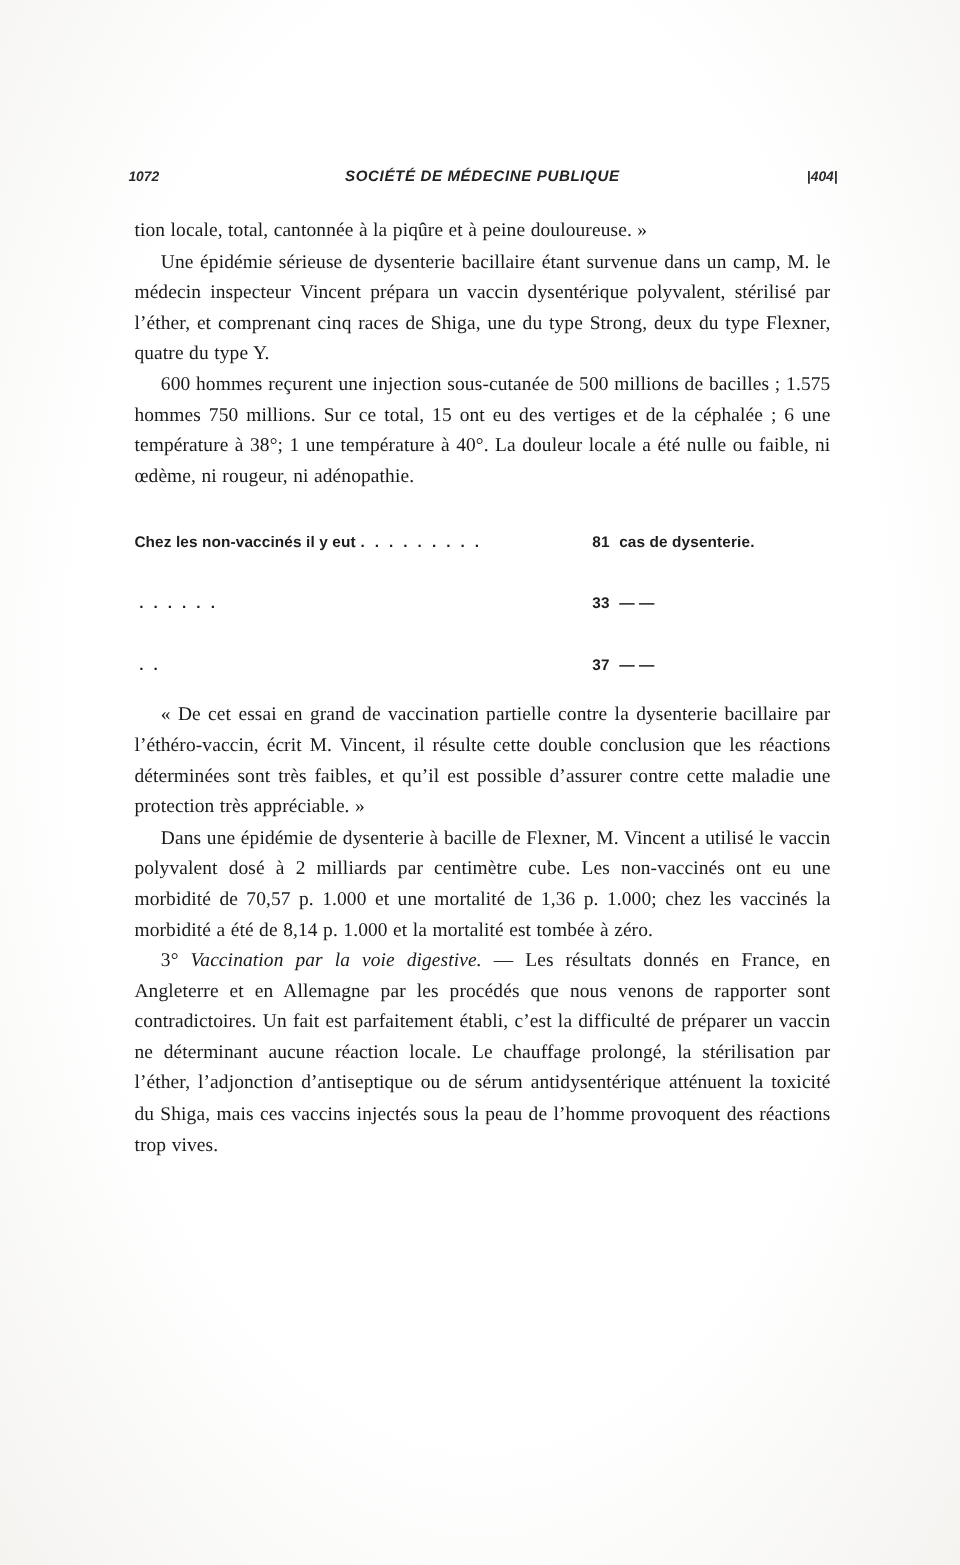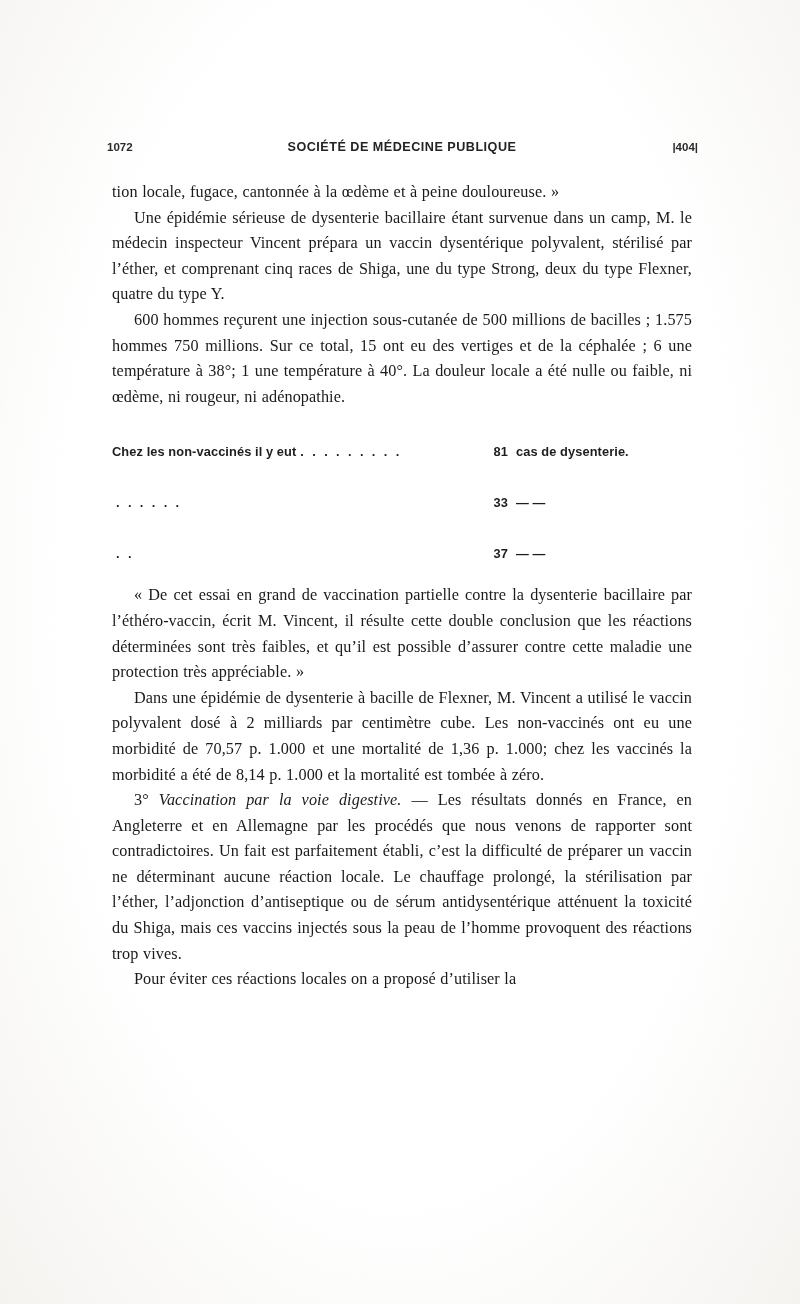--- a/index.html
+++ b/index.html
@@ -46,6 +46,7 @@
     letter-spacing: 0.4px;
     color: #232323;
     margin-bottom: 26px;
+    font-style: italic;
   }
   .header-folio-left {
     font-size: 11.5px;

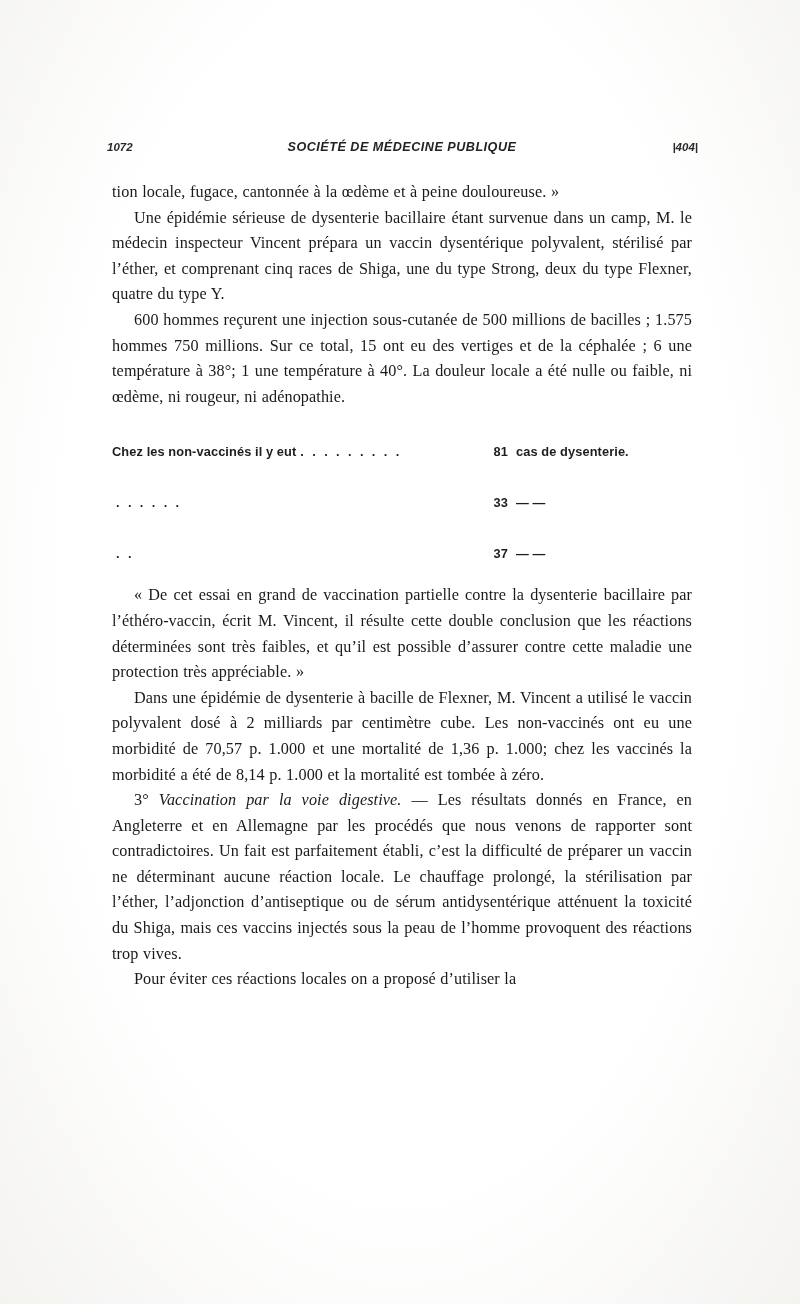--- a/index.html
+++ b/index.html
@@ -129,7 +129,7 @@
       <span class="header-folio-right">|404|</span>
     </div>
 
-    <p class="body-par no-indent">tion locale, fugace, cantonnée à la œdème et à peine douloureuse. »</p>
+    <p class="body-par no-indent">tion locale, total, cantonnée à la piqûre et à peine douloureuse. »</p>
     <p class="body-par">Une épidémie sérieuse de dysenterie bacillaire étant survenue dans un camp, M. le médecin inspecteur Vincent prépara un vaccin dysentérique polyvalent, stérilisé par l’éther, et comprenant cinq races de Shiga, une du type Strong, deux du type Flexner, quatre du type Y.</p>
     <p class="body-par">600 hommes reçurent une injection sous-cutanée de 500 millions de bacilles ; 1.575 hommes 750 millions. Sur ce total, 15 ont eu des vertiges et de la céphalée ; 6 une température à 38°; 1 une température à 40°. La douleur locale a été nulle ou faible, ni œdème, ni rougeur, ni adénopathie.</p>
 

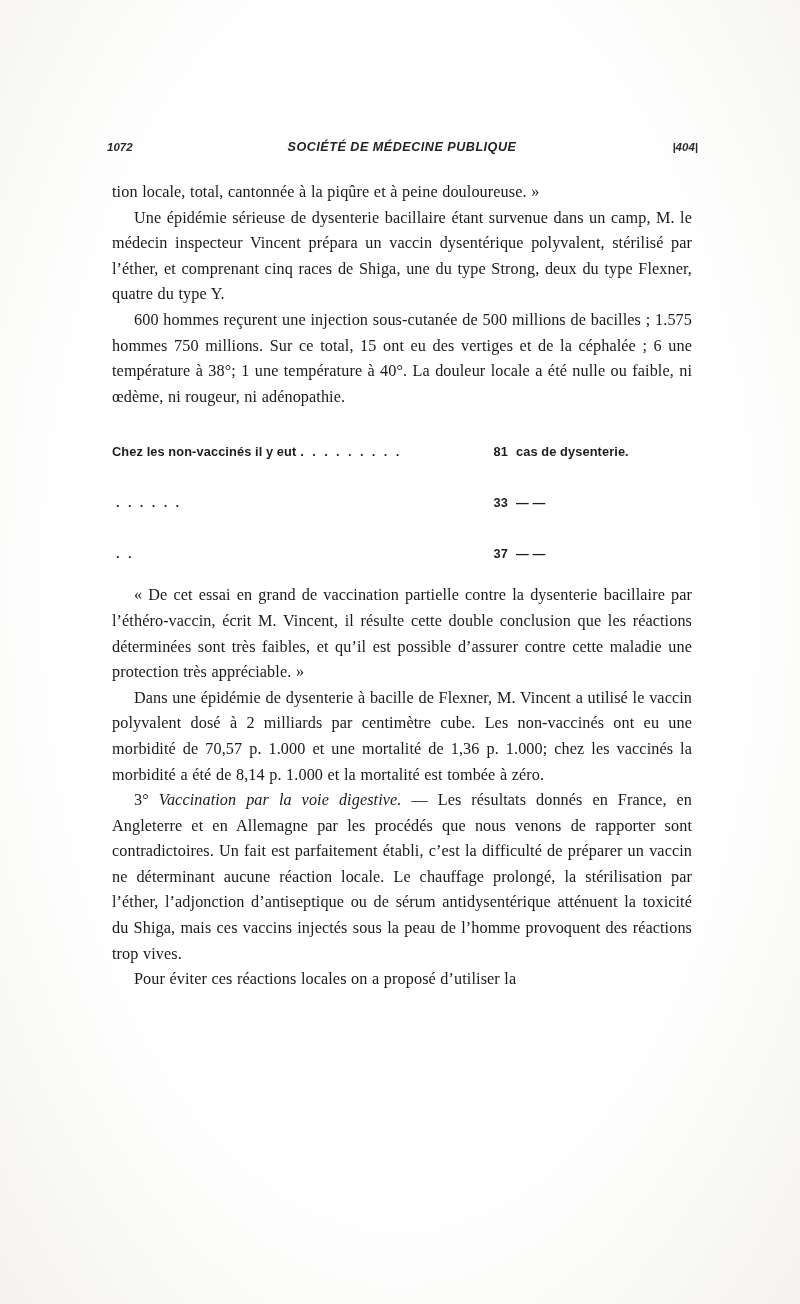--- a/index.html
+++ b/index.html
@@ -157,7 +157,6 @@
 
     <p class="body-par"><span>3°</span> <em class="it">Vaccination par la voie digestive.</em> <span>—</span> <span>Les résultats donnés en France, en Angleterre et en Allemagne par les procédés que nous venons de rapporter sont contradictoires. Un fait est parfaitement établi, c’est la difficulté de préparer un vaccin ne déterminant aucune réaction locale. Le chauffage prolongé, la stérilisation par l’éther, l’adjonction d’antiseptique ou de sérum antidysentérique atténuent la toxicité du Shiga, mais ces vaccins injectés sous la peau de l’homme provoquent des réactions trop vives.</span></p>
 
-    <p class="body-par">Pour éviter ces réactions locales on a proposé d’utiliser la</p>
 
   </div>
 </div>

